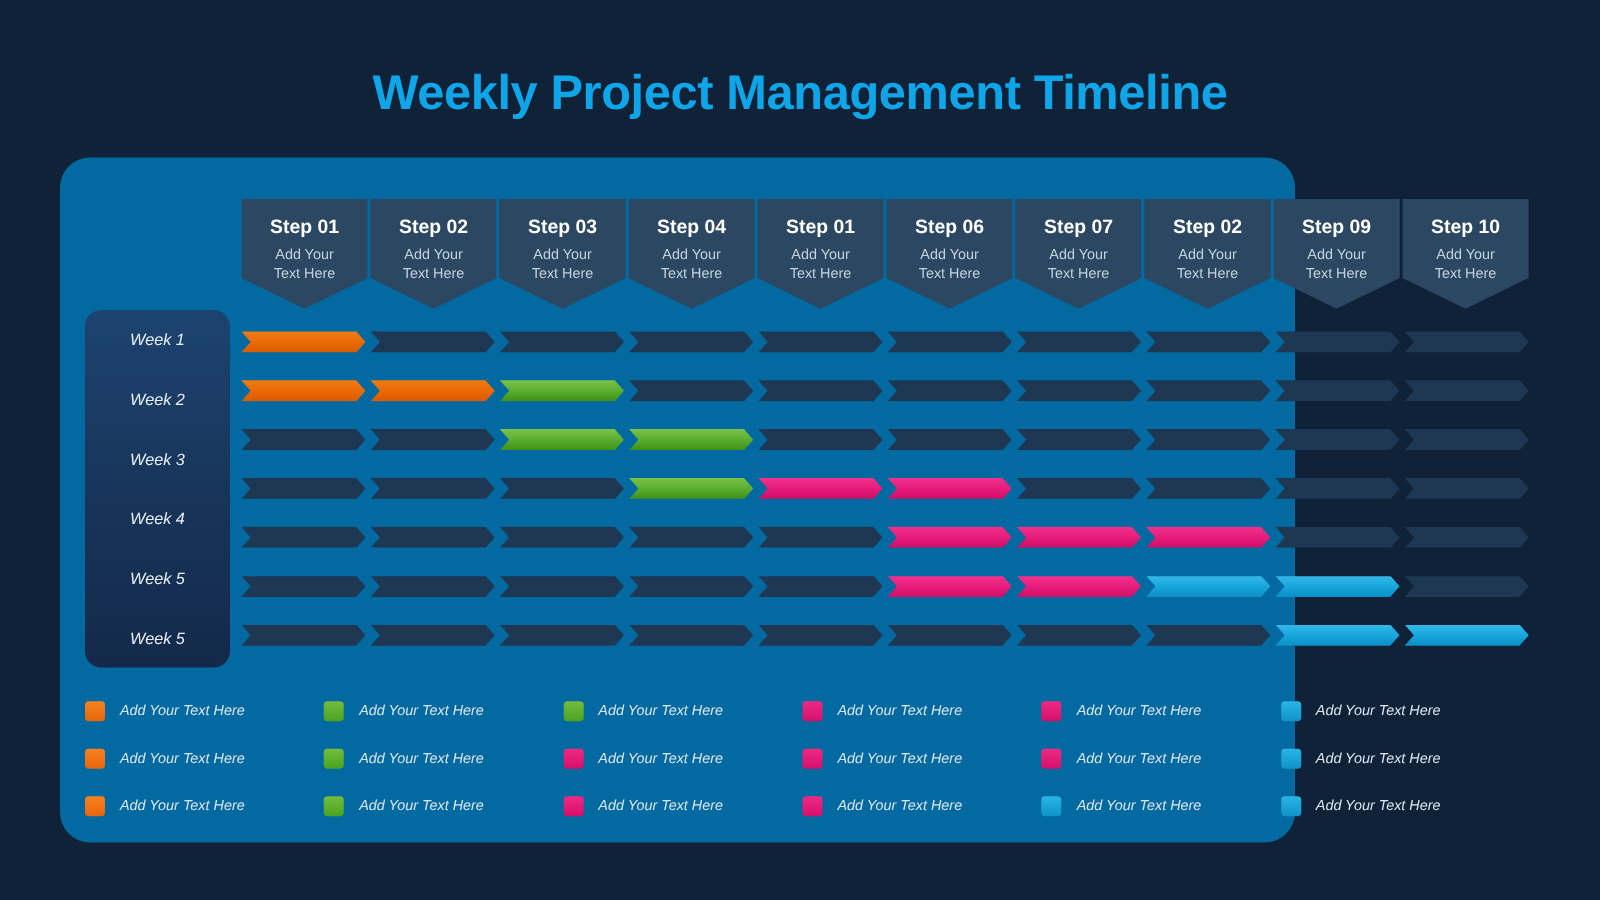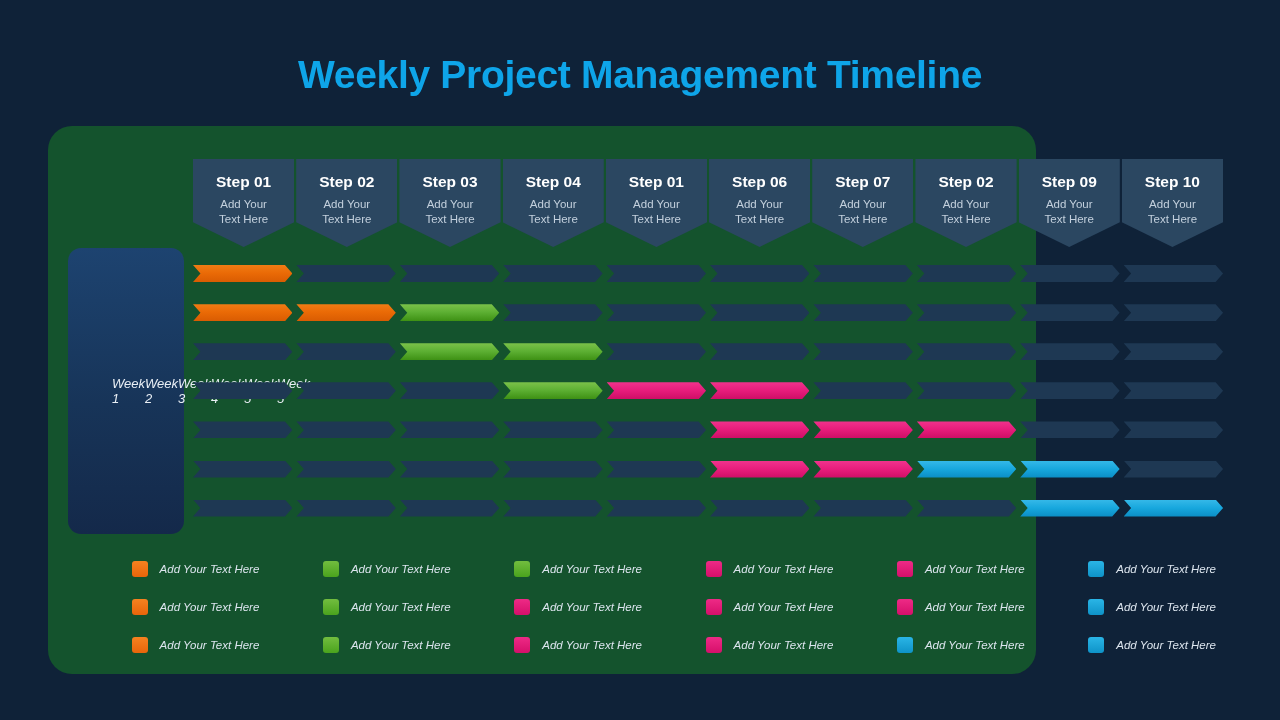--- a/index.html
+++ b/index.html
@@ -34,7 +34,7 @@
     top: 126px;
     width: 988px;
     height: 548px;
-    background: #14532d;
+    background: #0369a1;
     border-radius: 24px;
   }
 

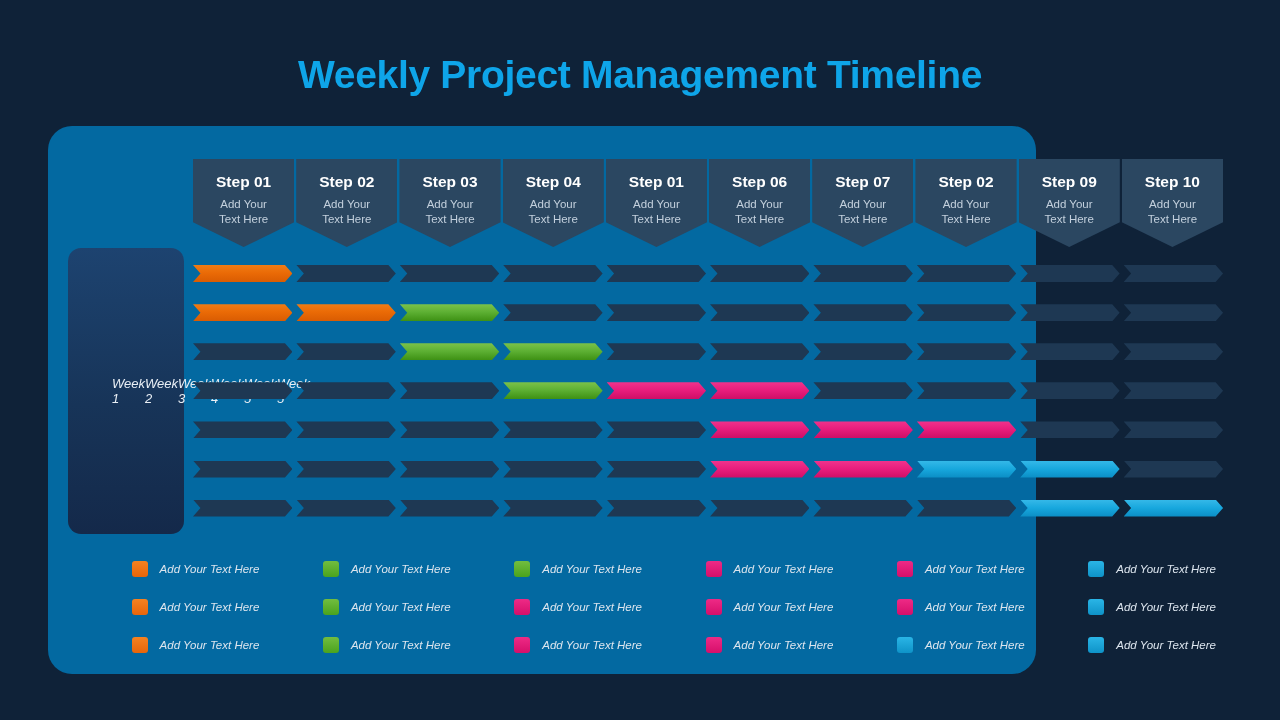--- a/index.html
+++ b/index.html
@@ -80,7 +80,7 @@
     border-radius: 13px;
     background: linear-gradient(to bottom, #1d4370 0%, #173458 55%, #14294a 100%);
     display: flex;
-    padding-left: 44px;
+    flex-direction: column;
   }
   .week-label {
     flex: 1 1 0;

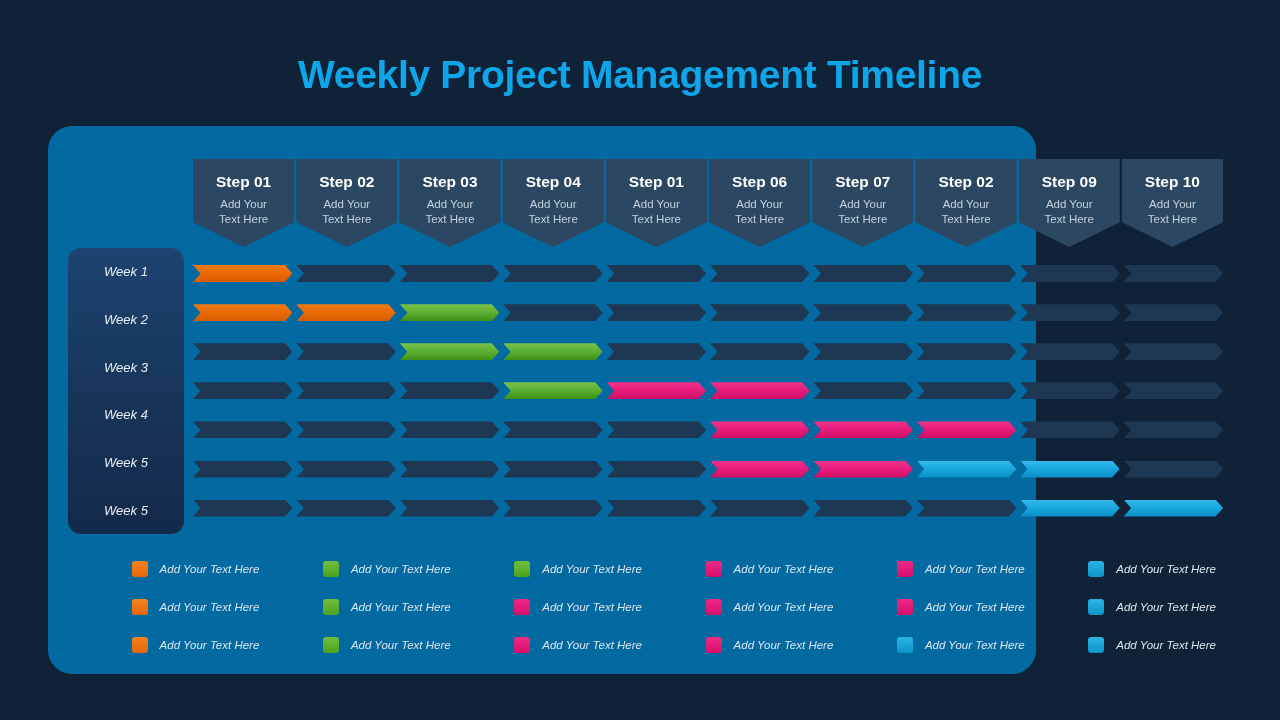--- a/index.html
+++ b/index.html
@@ -134,7 +134,6 @@
     height: 38px;
     display: flex;
     align-items: center;
-    justify-content: flex-end;
   }
   .swatch {
     width: 16px;

